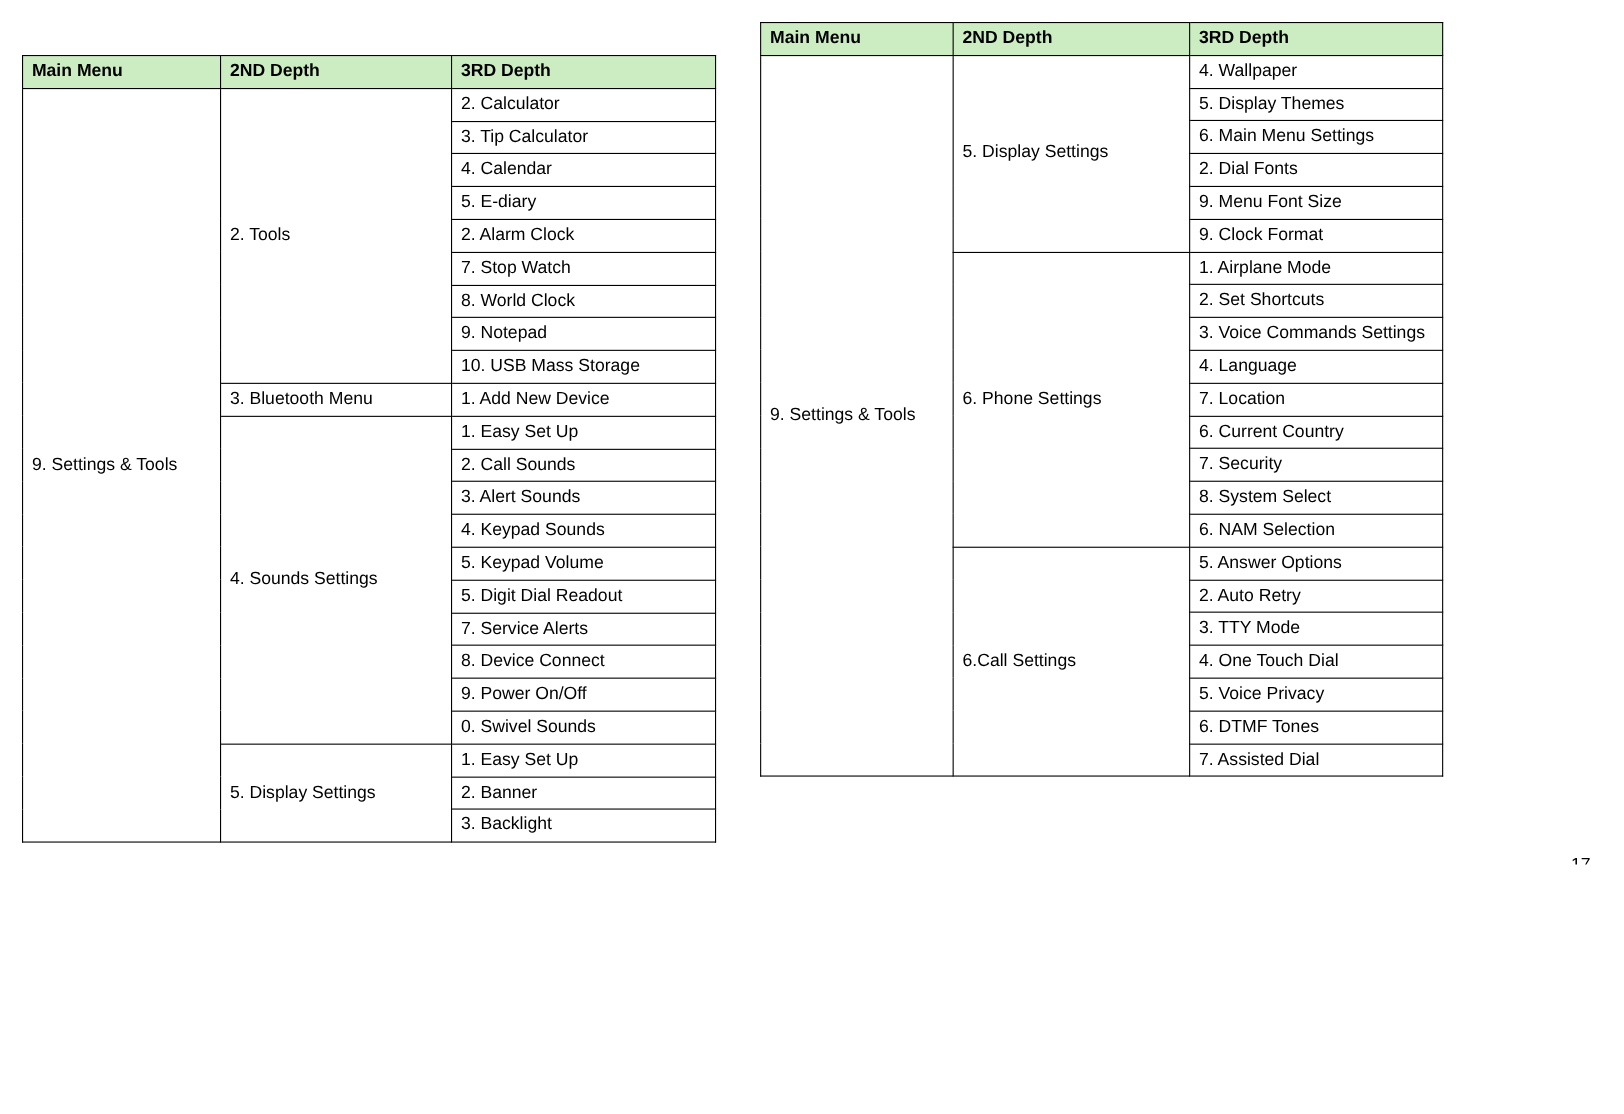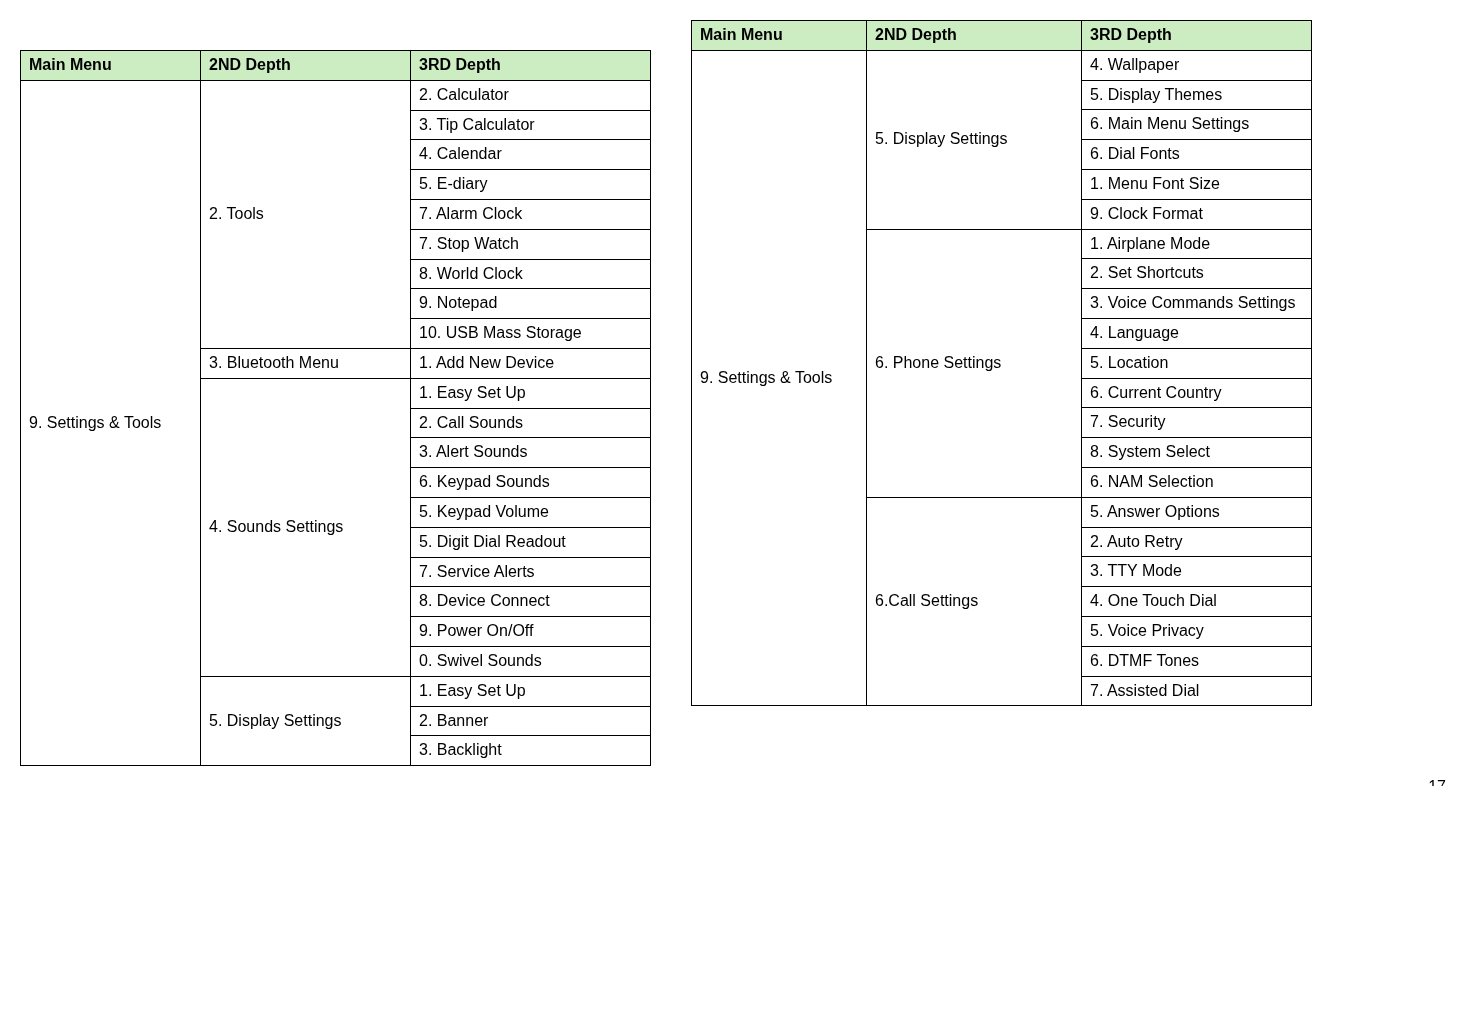--- a/index.html
+++ b/index.html
@@ -187,7 +187,7 @@
             <td>6. Main Menu Settings</td>
           </tr>
       <tr>
-            <td>6. Dial Fonts</td>
+            <td>2. Dial Fonts</td>
           </tr>
       <tr>
             <td>1. Menu Font Size</td>

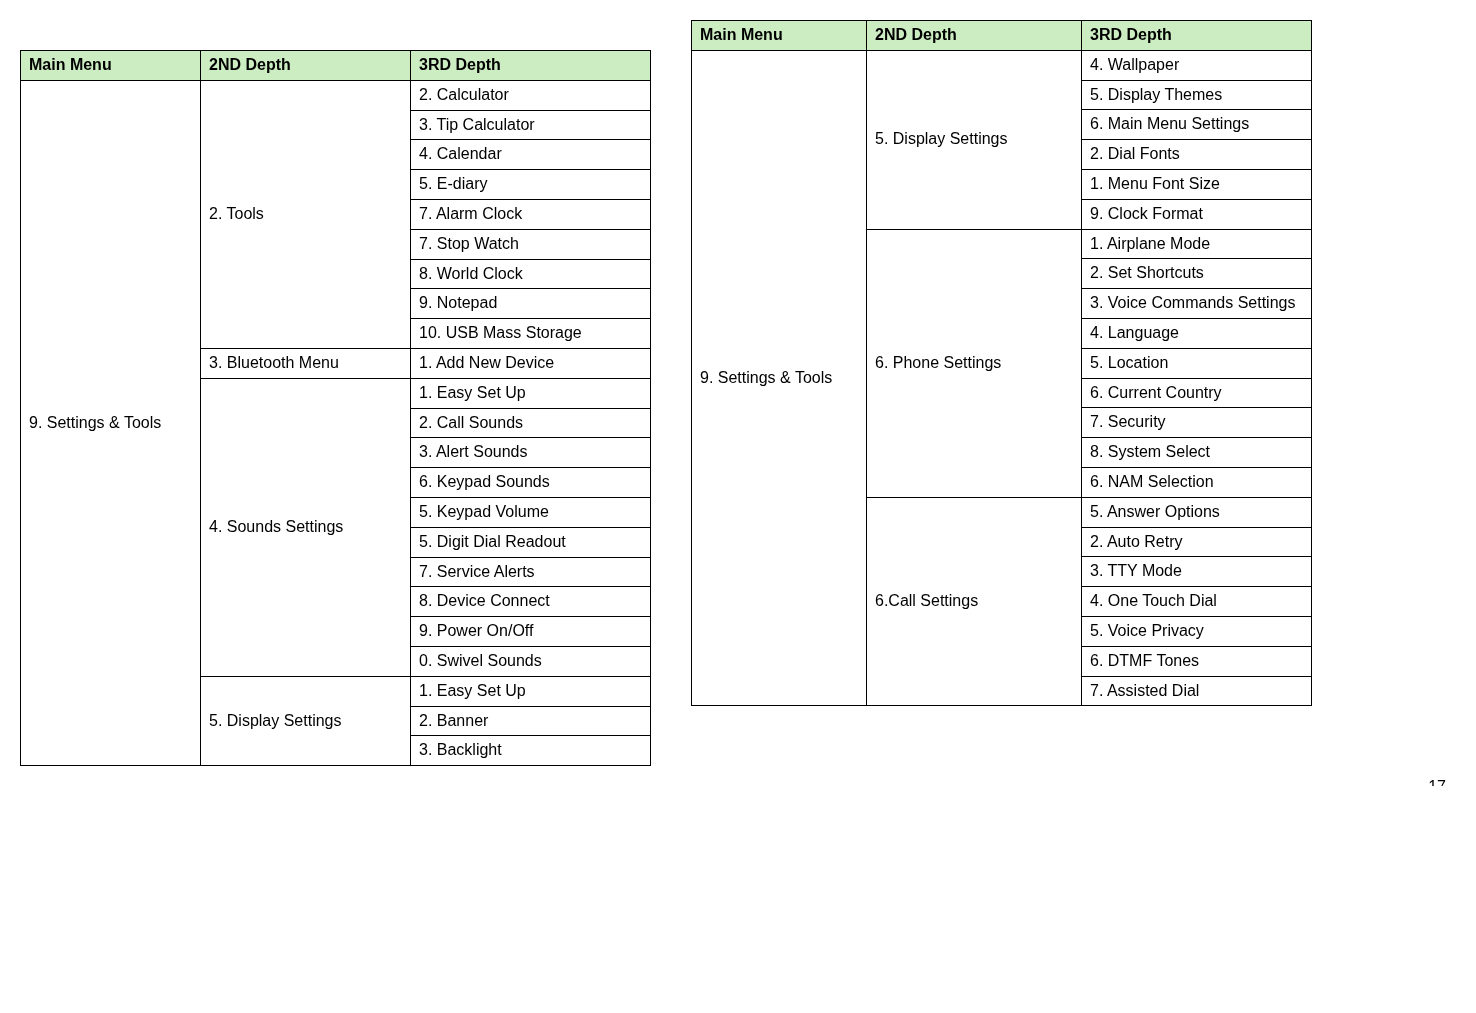--- a/index.html
+++ b/index.html
@@ -190,7 +190,7 @@
             <td>2. Dial Fonts</td>
           </tr>
       <tr>
-            <td>1. Menu Font Size</td>
+            <td>9. Menu Font Size</td>
           </tr>
       <tr>
             <td>9. Clock Format</td>

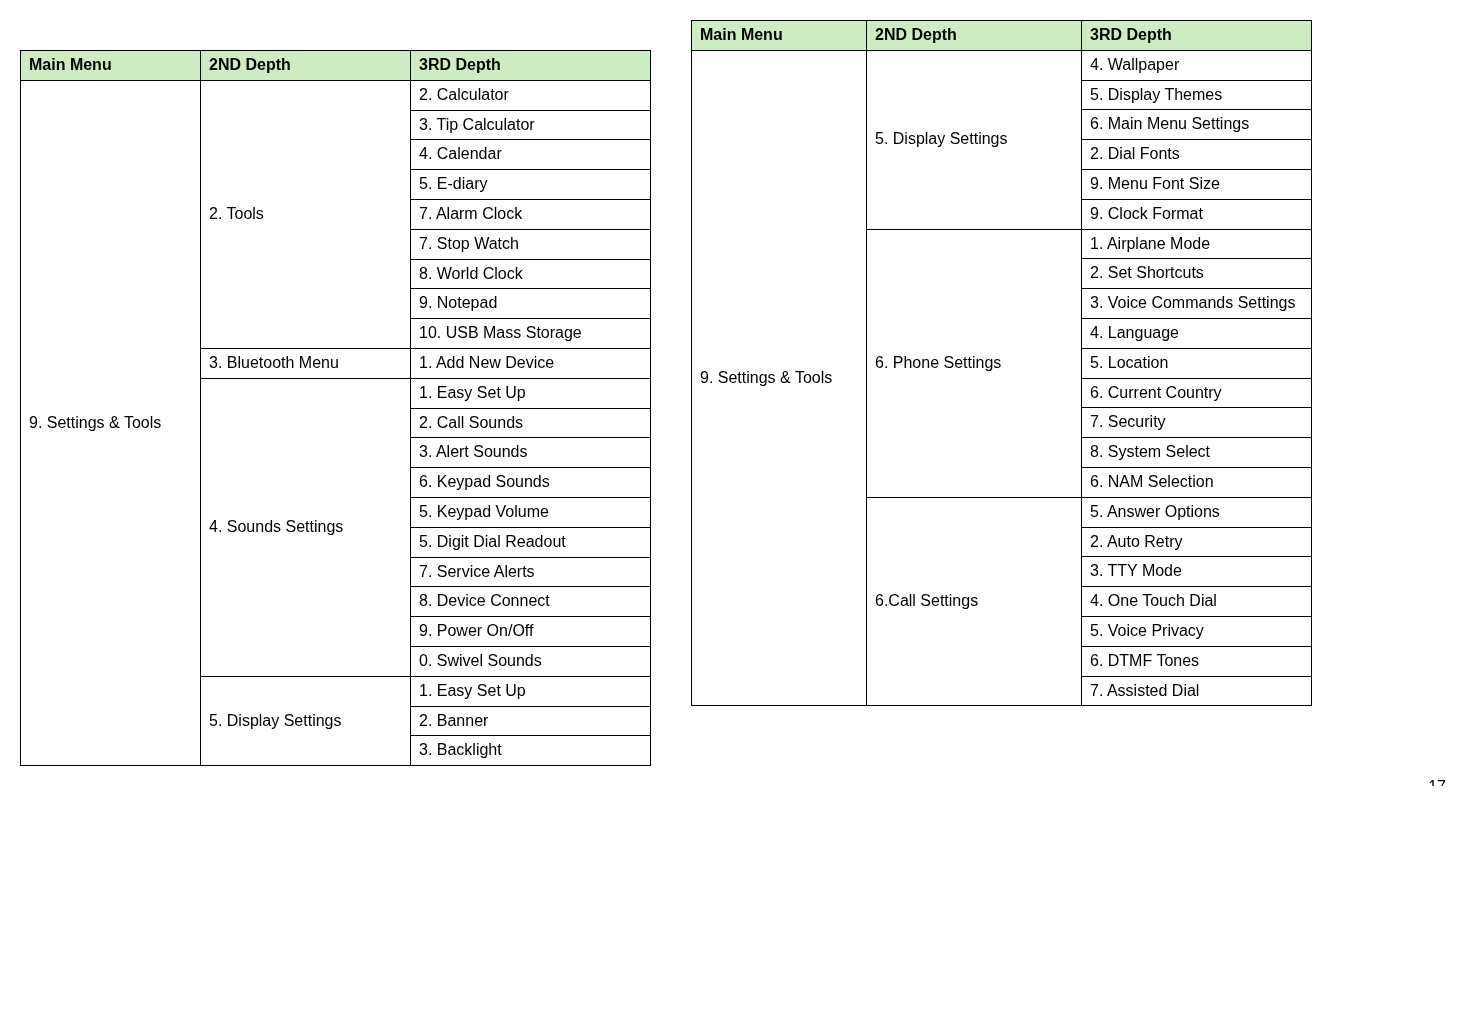--- a/index.html
+++ b/index.html
@@ -95,7 +95,7 @@
             <td>5. E-diary</td>
           </tr>
       <tr>
-            <td>7. Alarm Clock</td>
+            <td>2. Alarm Clock</td>
           </tr>
       <tr>
             <td>7. Stop Watch</td>

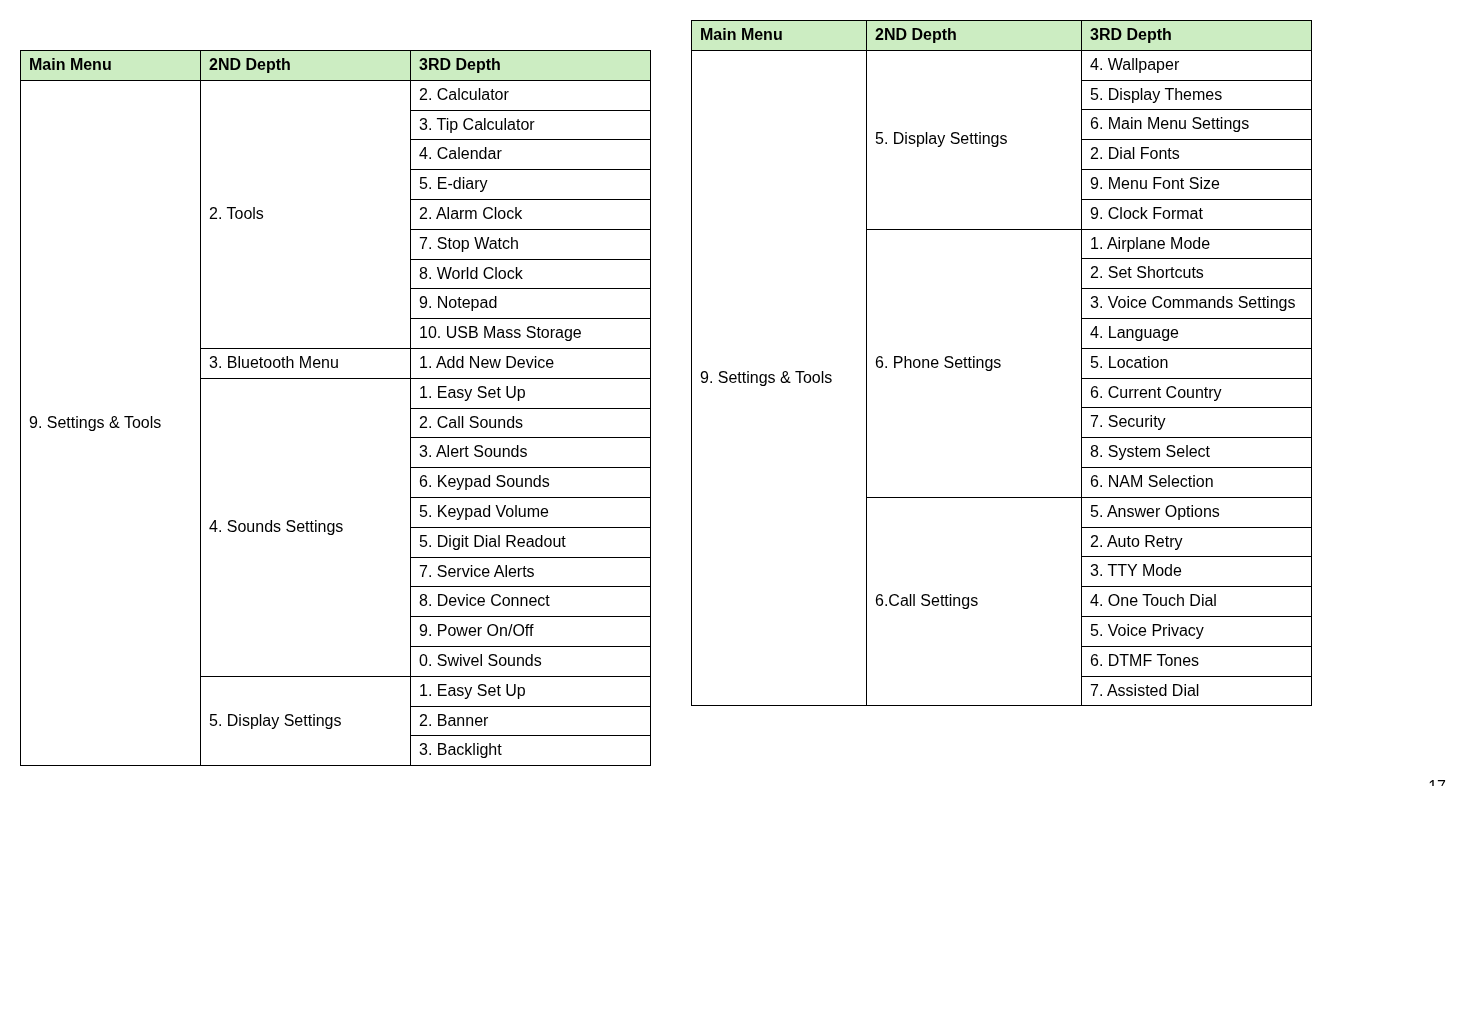--- a/index.html
+++ b/index.html
@@ -210,7 +210,7 @@
             <td>4. Language</td>
           </tr>
       <tr>
-            <td>5. Location</td>
+            <td>7. Location</td>
           </tr>
       <tr>
             <td>6. Current Country</td>

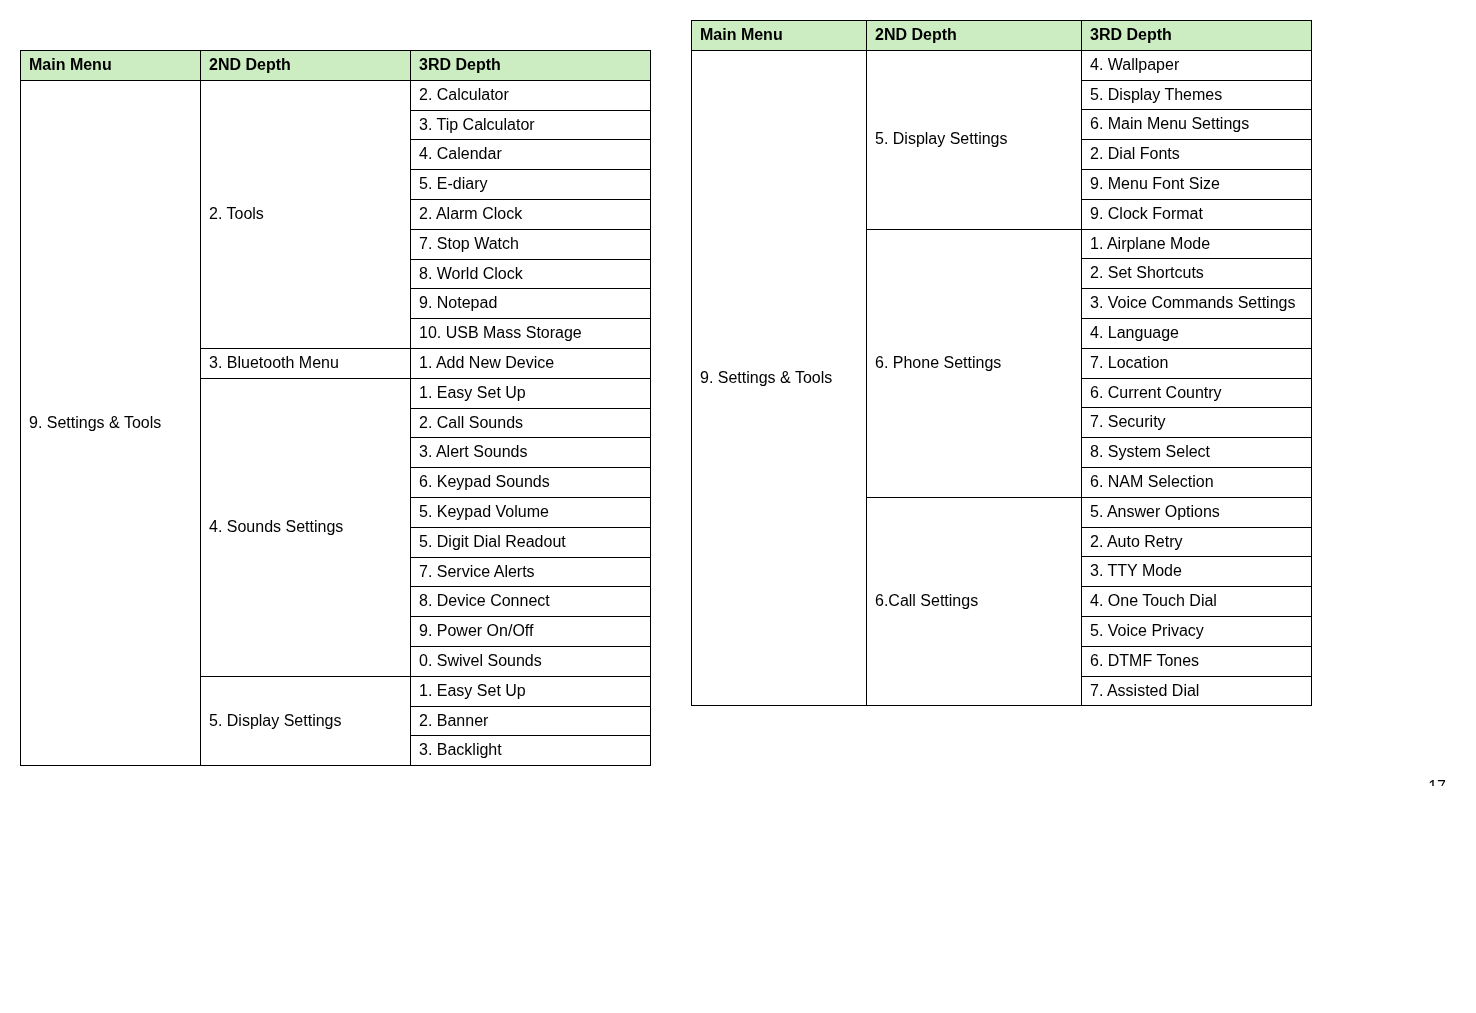--- a/index.html
+++ b/index.html
@@ -126,7 +126,7 @@
             <td>3. Alert Sounds</td>
           </tr>
       <tr>
-            <td>6. Keypad Sounds</td>
+            <td>4. Keypad Sounds</td>
           </tr>
       <tr>
             <td>5. Keypad Volume</td>

